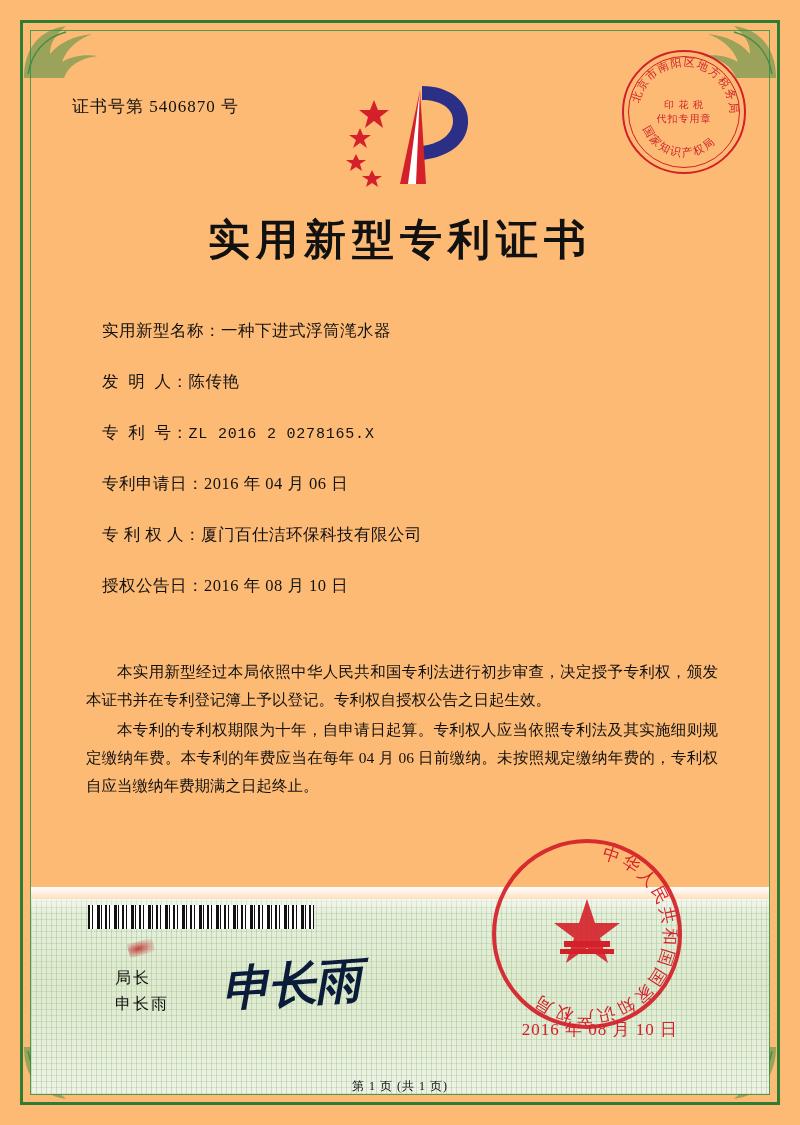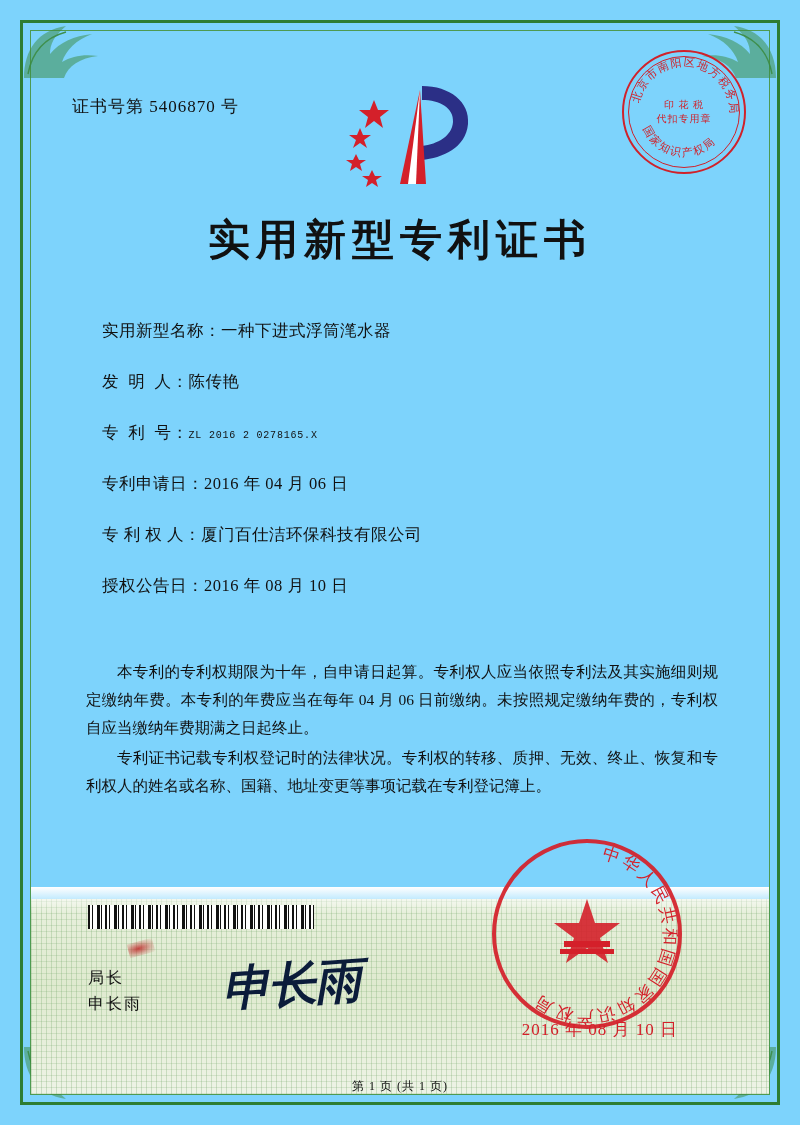--- a/index.html
+++ b/index.html
@@ -20,7 +20,7 @@
     width: 800px;
     height: 1125px;
     box-sizing: border-box;
-    background: #7dd3fc;
+    background: #fdba74;
   }
 
   

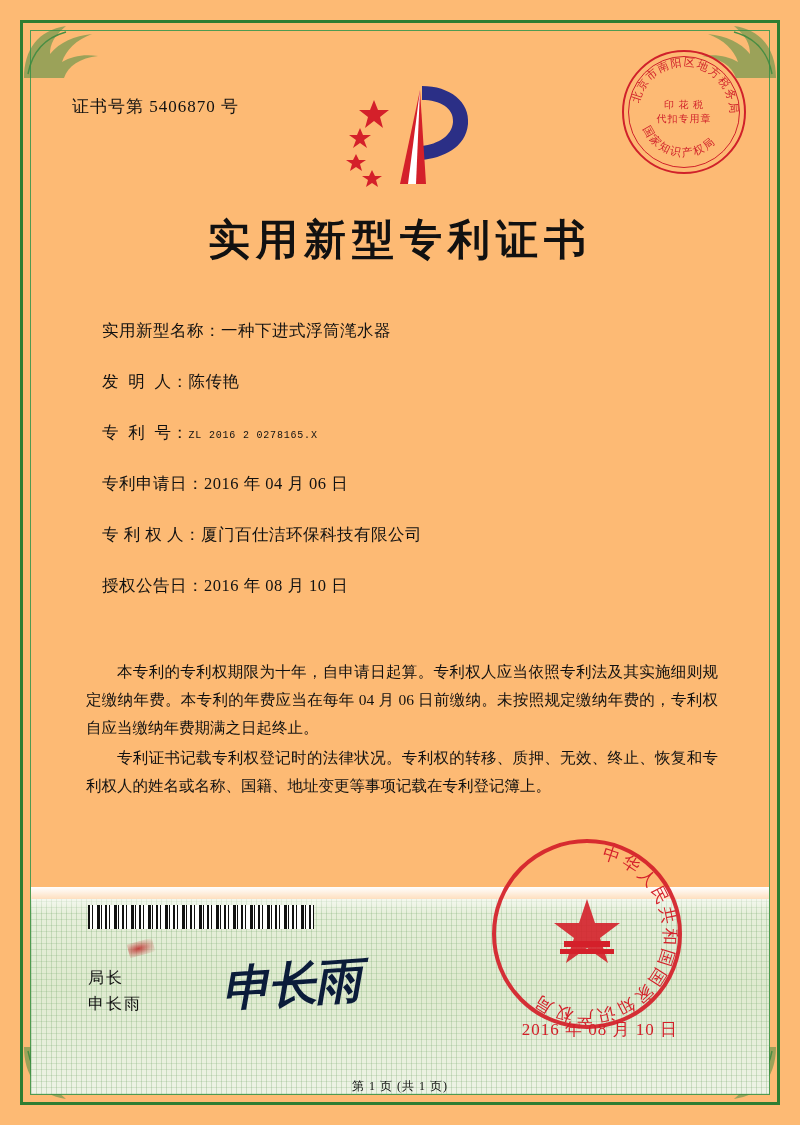--- a/index.html
+++ b/index.html
@@ -162,7 +162,7 @@
   }
   .field-value.mono {
     font-family: "Liberation Mono", "DejaVu Sans Mono", monospace;
-    font-size: 10px;
+    font-size: 15px;
     letter-spacing: 0.8px;
     text-align: right;
   }

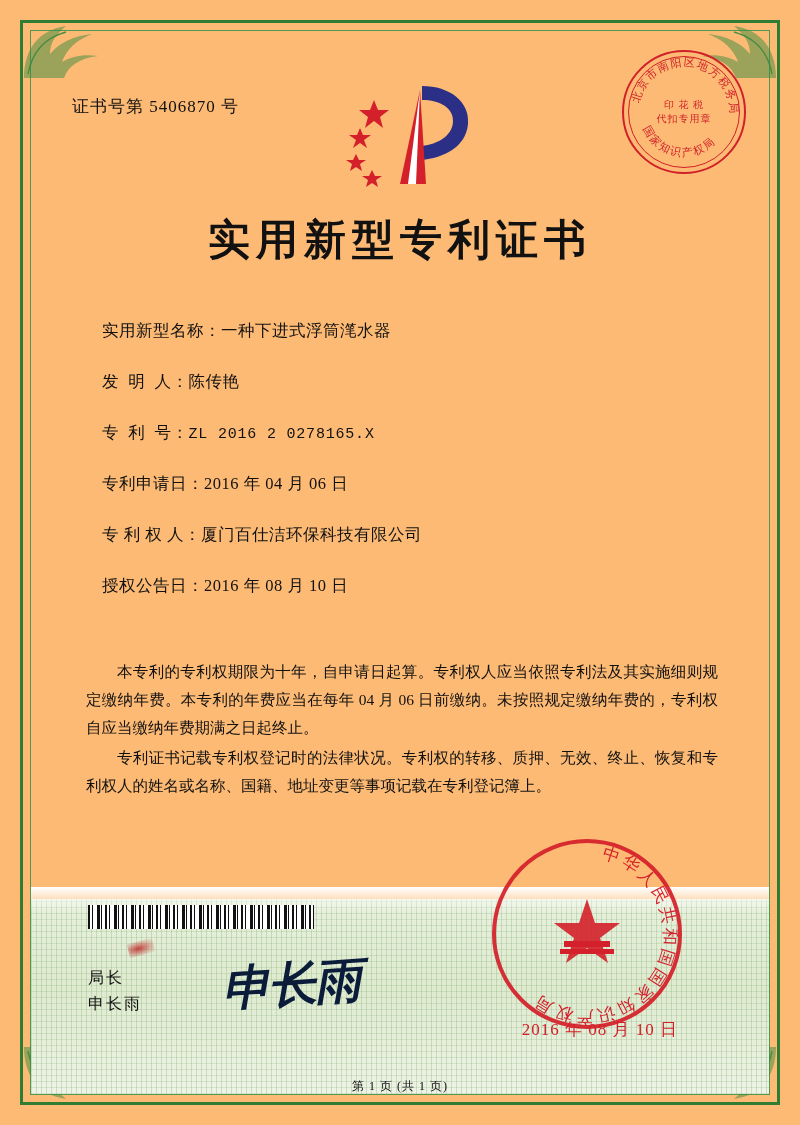--- a/index.html
+++ b/index.html
@@ -374,6 +374,7 @@
   </div>
 
   <div class="body-text">
+    <p>本实用新型经过本局依照中华人民共和国专利法进行初步审查，决定授予专利权，颁发本证书并在专利登记簿上予以登记。专利权自授权公告之日起生效。</p>
     <p>本专利的专利权期限为十年，自申请日起算。专利权人应当依照专利法及其实施细则规定缴纳年费。本专利的年费应当在每年 04 月 06 日前缴纳。未按照规定缴纳年费的，专利权自应当缴纳年费期满之日起终止。</p>
     <p>专利证书记载专利权登记时的法律状况。专利权的转移、质押、无效、终止、恢复和专利权人的姓名或名称、国籍、地址变更等事项记载在专利登记簿上。</p>
   </div>

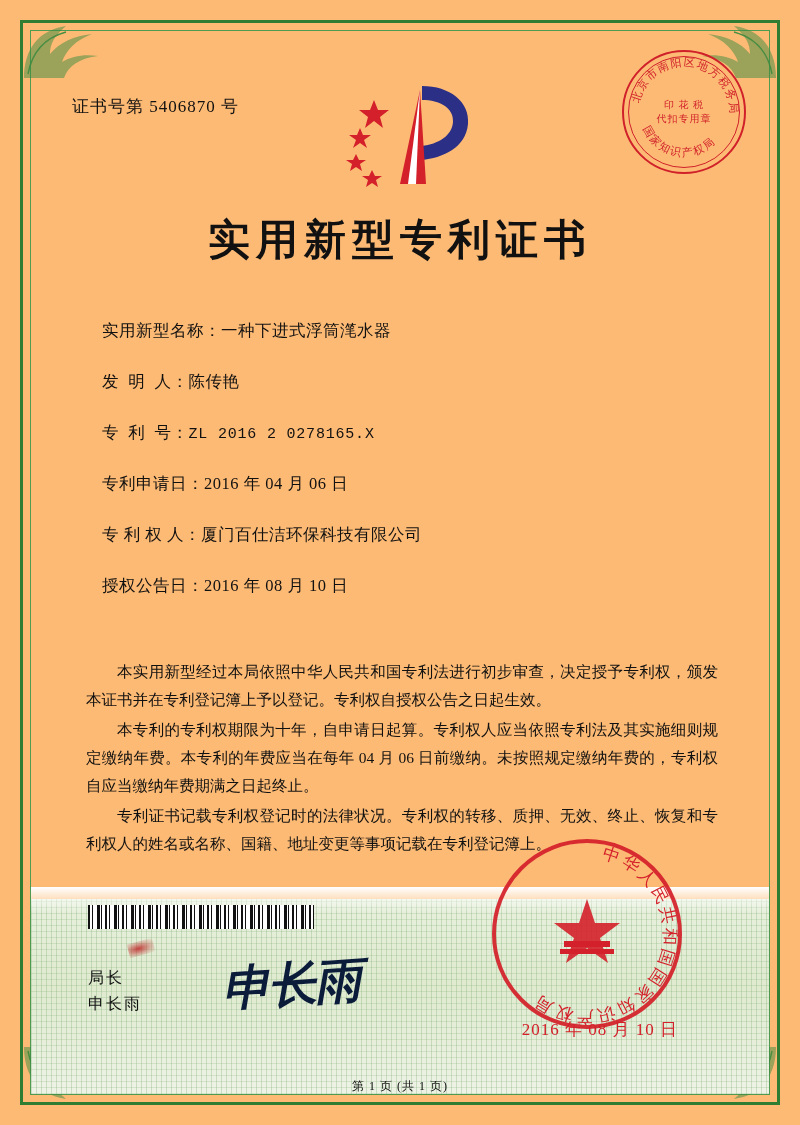--- a/index.html
+++ b/index.html
@@ -376,7 +376,6 @@
   <div class="body-text">
     <p>本实用新型经过本局依照中华人民共和国专利法进行初步审查，决定授予专利权，颁发本证书并在专利登记簿上予以登记。专利权自授权公告之日起生效。</p>
     <p>本专利的专利权期限为十年，自申请日起算。专利权人应当依照专利法及其实施细则规定缴纳年费。本专利的年费应当在每年 04 月 06 日前缴纳。未按照规定缴纳年费的，专利权自应当缴纳年费期满之日起终止。</p>
-    <p>专利证书记载专利权登记时的法律状况。专利权的转移、质押、无效、终止、恢复和专利权人的姓名或名称、国籍、地址变更等事项记载在专利登记簿上。</p>
   </div>
 
   <div class="barcode"></div>

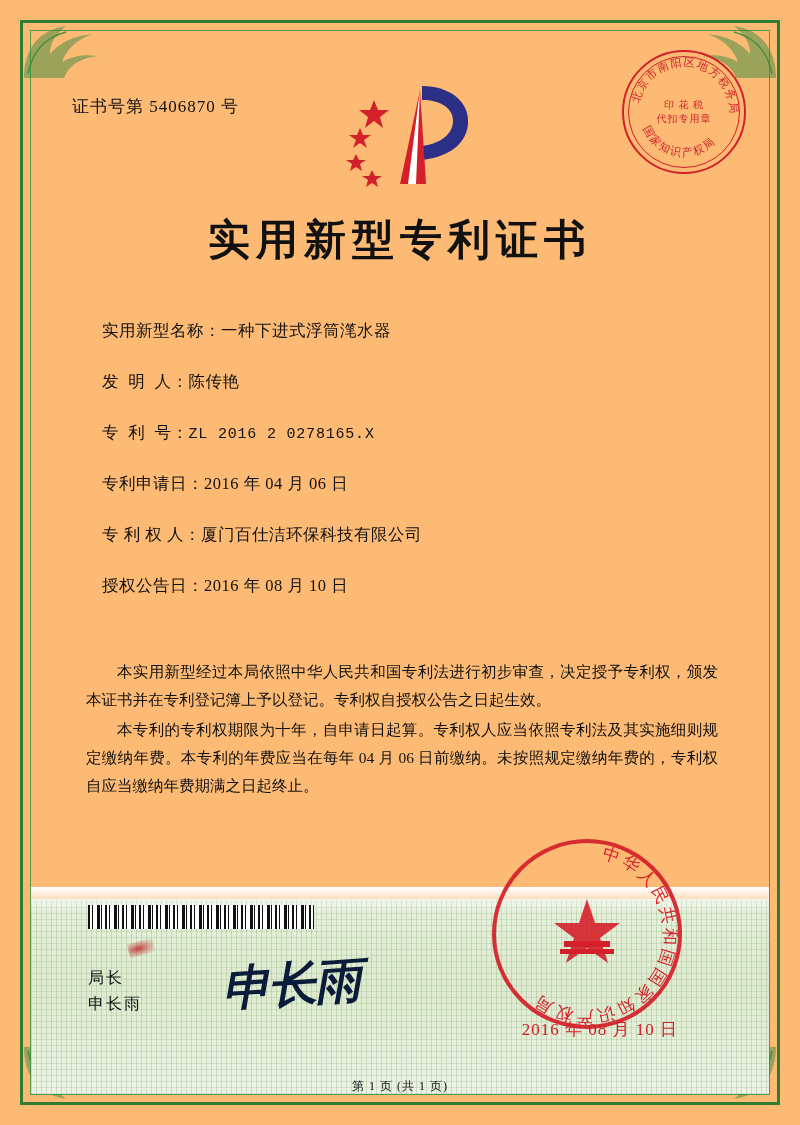--- a/index.html
+++ b/index.html
@@ -211,6 +211,7 @@
     line-height: 26px;
     color: #111;
     letter-spacing: 2px;
+    padding-left: 27px;
   }
   .signature-script {
     position: absolute;

